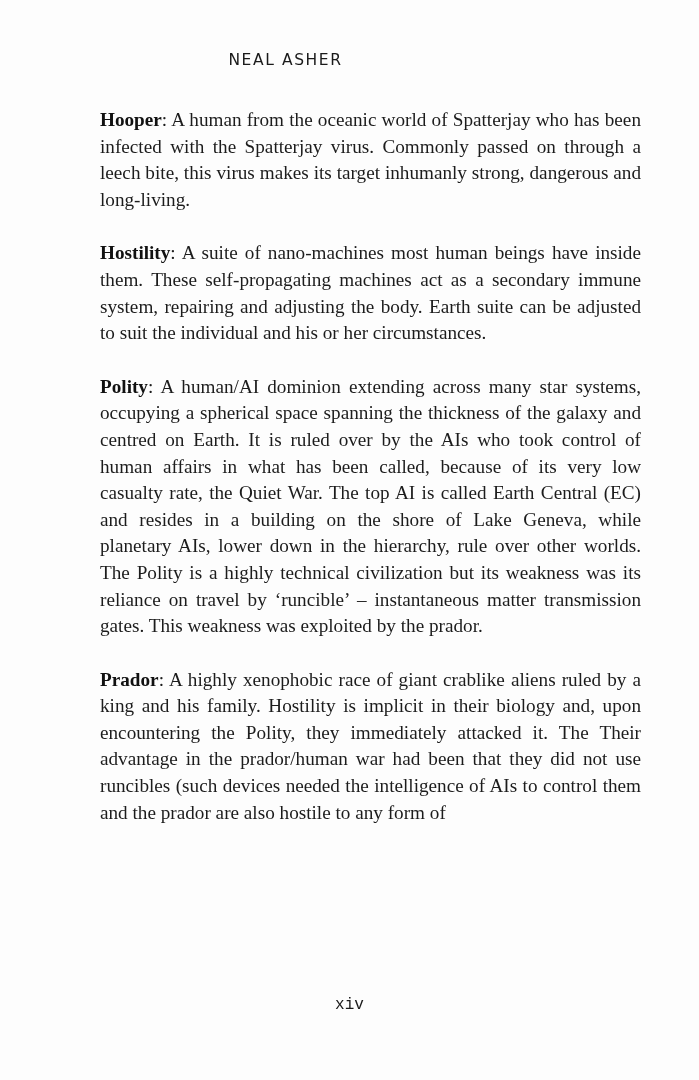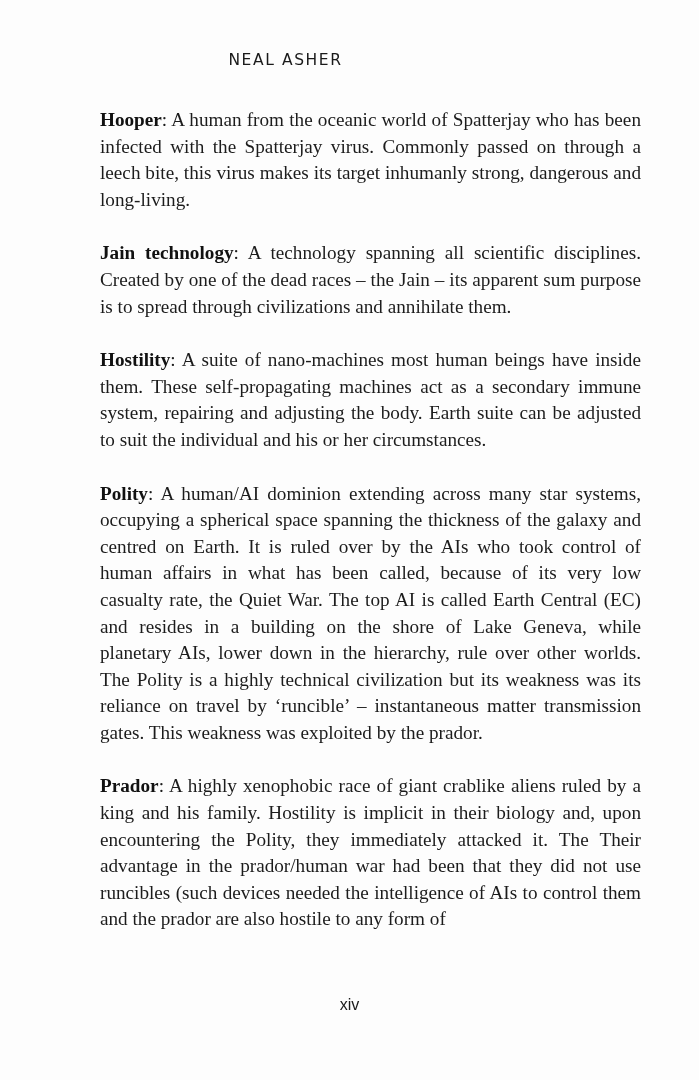--- a/index.html
+++ b/index.html
@@ -32,7 +32,6 @@
   <div class="body-text">
     <p class="entry"><span class="term">Hooper</span><span>: </span><span>A human from the oceanic world of Spatterjay who has been infected with the Spatterjay virus. Commonly passed on through a leech bite, this virus makes its target inhumanly strong, dangerous and long-living.</span></p>
 
-    <p class="entry"><span class="term">Jain technology</span><span>: </span><span>A technology spanning all scientific disciplines. Created by one of the dead races – the Jain – its apparent sum purpose is to spread through civilizations and annihilate them.</span></p>
 
     <p class="entry"><span class="term">Hostility</span><span>: </span><span>A suite of nano-machines most human beings have inside them. These self-propagating machines act as a secondary immune system, repairing and adjusting the body. Earth suite can be adjusted to suit the individual and his or her circumstances.</span></p>
 

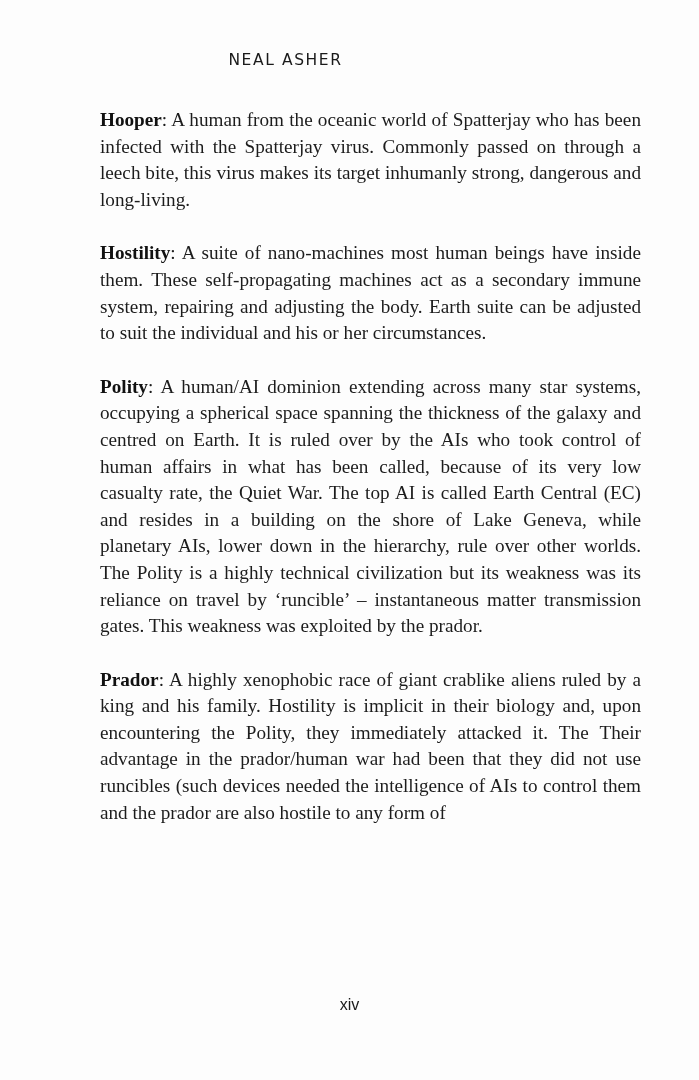--- a/index.html
+++ b/index.html
@@ -20,7 +20,7 @@
   .term { font-weight: bold; color: #111; }
   .folio {
     position: absolute; top: 996px; left: 0; width: 699px; text-align: center;
-    font-family: Liberation Sans, sans-serif; font-size: 16px; color: #1a1a1a;
+    font-family: Liberation Mono, monospace; font-size: 16px; color: #1a1a1a;
   }
 </style>
 </head>

